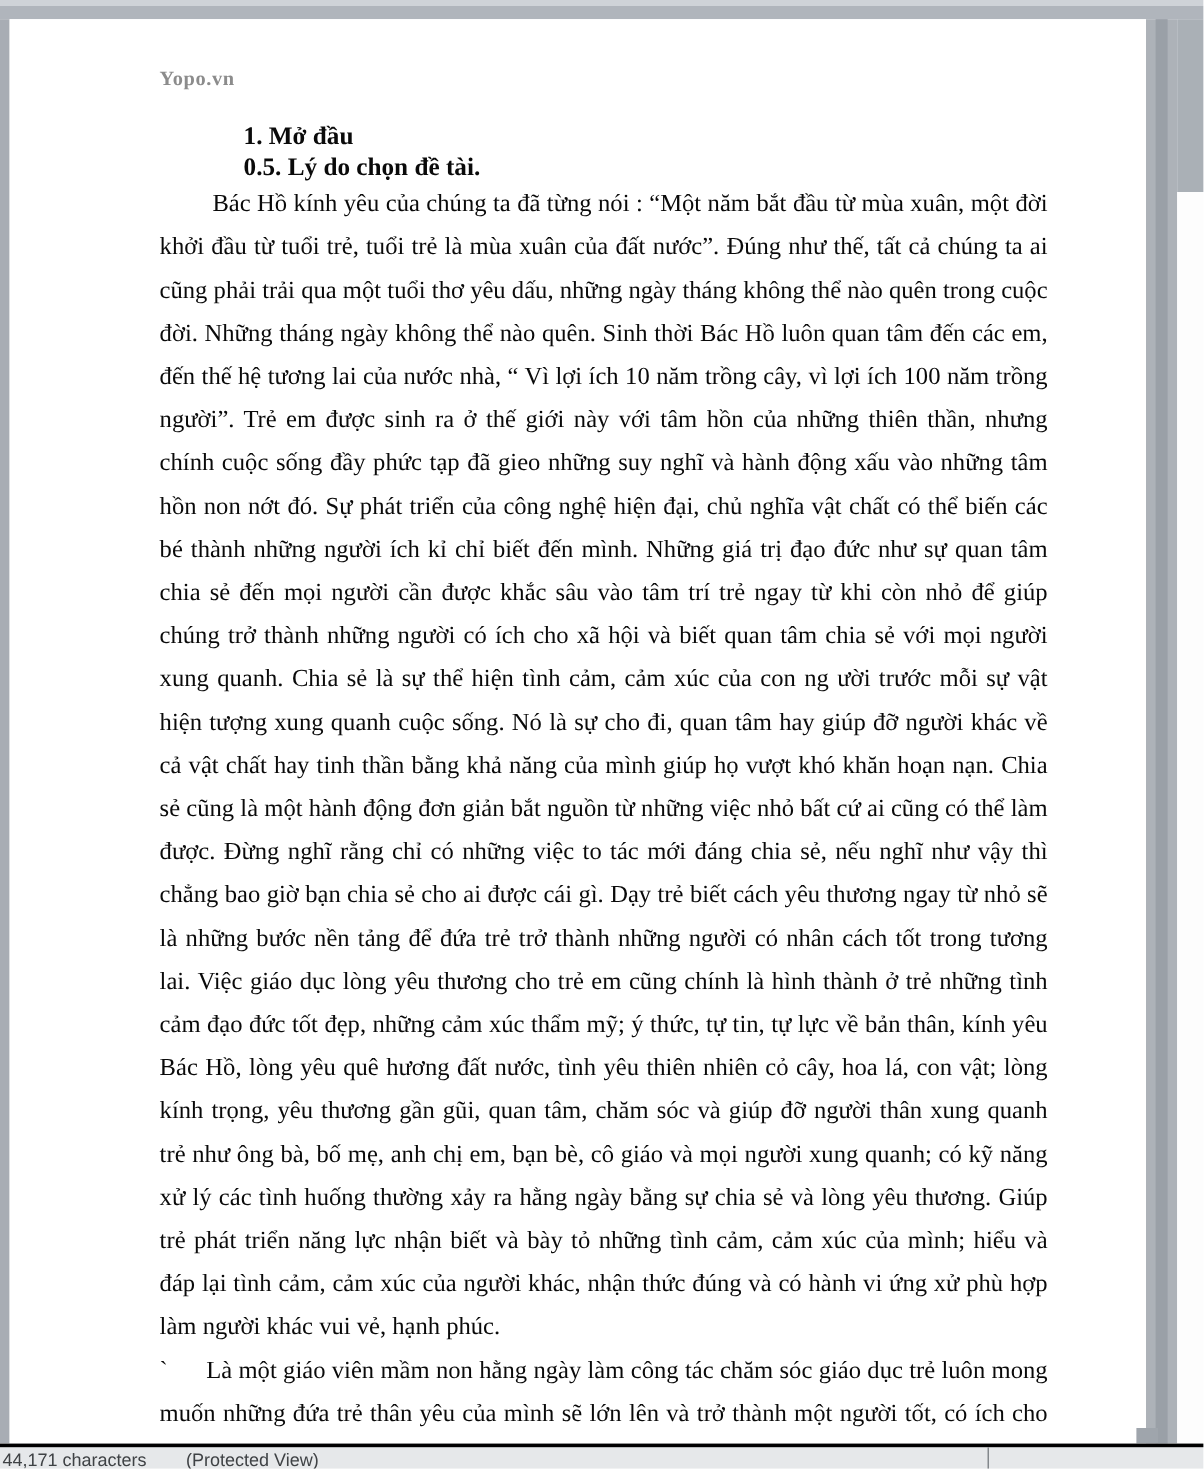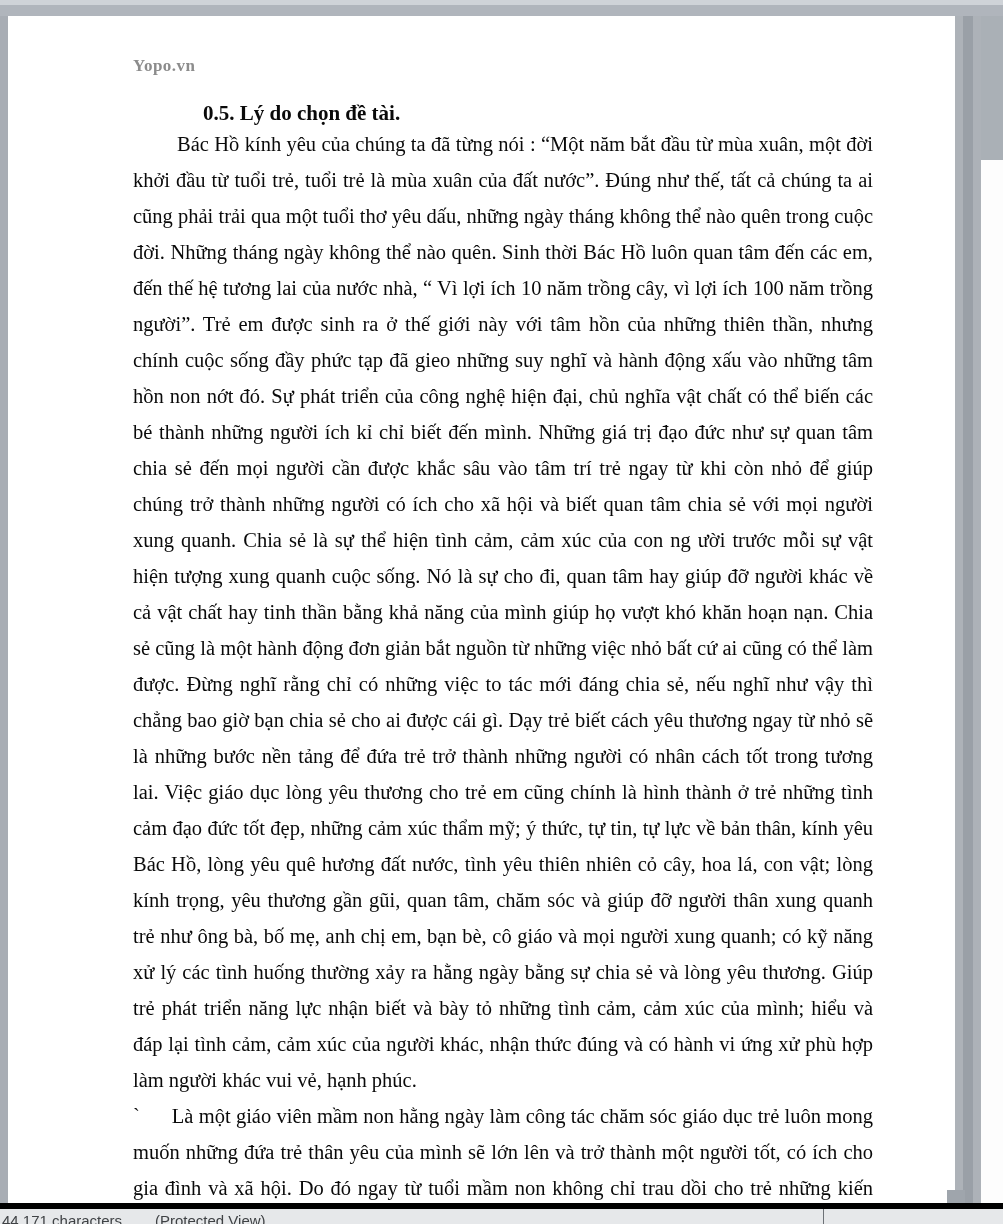--- a/index.html
+++ b/index.html
@@ -58,6 +58,7 @@
 <div class="page">
   <div class="watermark">Yopo.vn</div>
   <div class="content">
+    <h1>1. Mở đầu</h1>
     <h2>0.5. Lý do chọn đề tài.</h2>
     <p class="indent">Bác Hồ kính yêu của chúng ta đã từng nói : “Một năm bắt đầu từ mùa xuân, một đời khởi đầu từ tuổi trẻ, tuổi trẻ là mùa xuân của đất nước”. Đúng như thế, tất cả chúng ta ai cũng phải trải qua một tuổi thơ yêu dấu, những ngày tháng không thể nào quên trong cuộc đời. Những tháng ngày không thể nào quên. Sinh thời Bác Hồ luôn quan tâm đến các em, đến thế hệ tương lai của nước nhà, “ Vì lợi ích 10 năm trồng cây, vì lợi ích 100 năm trồng người”. Trẻ em được sinh ra ở thế giới này với tâm hồn của những thiên thần, nhưng chính cuộc sống đầy phức tạp đã gieo những suy nghĩ và hành động xấu vào những tâm hồn non nớt đó. Sự phát triển của công nghệ hiện đại, chủ nghĩa vật chất có thể biến các bé thành những người ích kỉ chỉ biết đến mình. Những giá trị đạo đức như sự quan tâm chia sẻ đến mọi người cần được khắc sâu vào tâm trí trẻ ngay từ khi còn nhỏ để giúp chúng trở thành những người có ích cho xã hội và biết quan tâm chia sẻ với mọi người xung quanh. Chia sẻ là sự thể hiện tình cảm, cảm xúc của con ng ười trước mỗi sự vật hiện tượng xung quanh cuộc sống. Nó là sự cho đi, quan tâm hay giúp đỡ người khác về cả vật chất hay tinh thần bằng khả năng của mình giúp họ vượt khó khăn hoạn nạn. Chia sẻ cũng là một hành động đơn giản bắt nguồn từ những việc nhỏ bất cứ ai cũng có thể làm được. Đừng nghĩ rằng chỉ có những việc to tác mới đáng chia sẻ, nếu nghĩ như vậy thì chẳng bao giờ bạn chia sẻ cho ai được cái gì. Dạy trẻ biết cách yêu thương ngay từ nhỏ sẽ là những bước nền tảng để đứa trẻ trở thành những người có nhân cách tốt trong tương lai. Việc giáo dục lòng yêu thương cho trẻ em cũng chính là hình thành ở trẻ những tình cảm đạo đức tốt đẹp, những cảm xúc thẩm mỹ; ý thức, tự tin, tự lực về bản thân, kính yêu Bác Hồ, lòng yêu quê hương đất nước, tình yêu thiên nhiên cỏ cây, hoa lá, con vật; lòng kính trọng, yêu thương gần gũi, quan tâm, chăm sóc và giúp đỡ người thân xung quanh trẻ như ông bà, bố mẹ, anh chị em, bạn bè, cô giáo và mọi người xung quanh; có kỹ năng xử lý các tình huống thường xảy ra hằng ngày bằng sự chia sẻ và lòng yêu thương. Giúp trẻ phát triển năng lực nhận biết và bày tỏ những tình cảm, cảm xúc của mình; hiểu và đáp lại tình cảm, cảm xúc của người khác, nhận thức đúng và có hành vi ứng xử phù hợp làm người khác vui vẻ, hạnh phúc.</p>
     <p><span>`</span><span class="p2-gap"></span><span>Là một giáo viên mầm non hằng ngày làm công tác chăm sóc giáo dục trẻ luôn mong muốn những đứa trẻ thân yêu của mình sẽ lớn lên và trở thành một người tốt, có ích cho gia đình và xã hội. Do đó ngay từ tuổi mầm non không chỉ trau dồi cho trẻ những kiến thức cơ bản về cuộc sống xung quanh mà điều quan trọng nhất đó là giáo dục trẻ về đạo đức làm người. Vì vậy dạy cho trẻ biết cách yêu thương, quan tâm, chia sẻ với mọi người xung quanh từ nhỏ sẽ là những bước nền tảng để trẻ trở thàng người có nhân cách tốt trong tương lai. Nhân cách của trẻ không phải ngẫu nhiên mà có. Nó được hình thành trên cơ sở giáo dục, ngoài gia đình giáo viên mầm non là những “người mẹ thứ hai” của trẻ, hằng ngày gần gũi với trẻ sẽ giáo dục, uốn nắn để trẻ có những tiền đề nhân cách đầu tiên của con người. Nhận thức sâu sắc vấn đề trên, bản thân tôi luôn trăn trở cần</span></p>

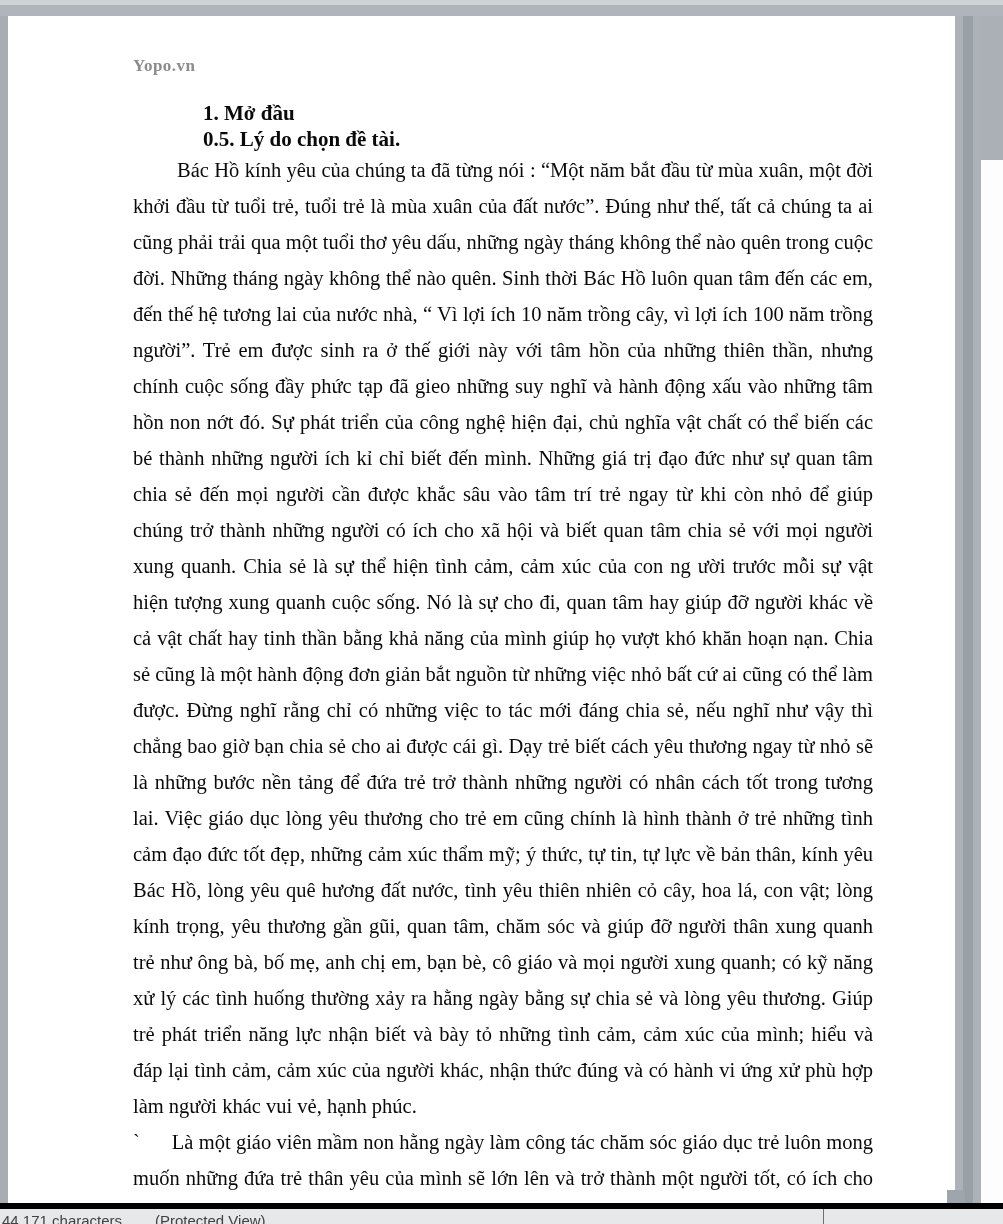--- a/index.html
+++ b/index.html
@@ -39,7 +39,7 @@
   .scroll-corner{position:absolute;top:1190px;left:947px;width:18px;height:13px;background:#9fa5ac;}
   .status-bar{
     position:absolute;top:1203px;left:0;width:1003px;height:21px;
-    background:#e6e8ea;border-top:6px solid #000000;box-sizing:border-box;
+    background:#e6e8ea;border-top:3px solid #000000;box-sizing:border-box;
     font-family:"Liberation Sans",sans-serif;font-size:15px;color:#3f4245;
     white-space:nowrap;overflow:hidden;
   }

